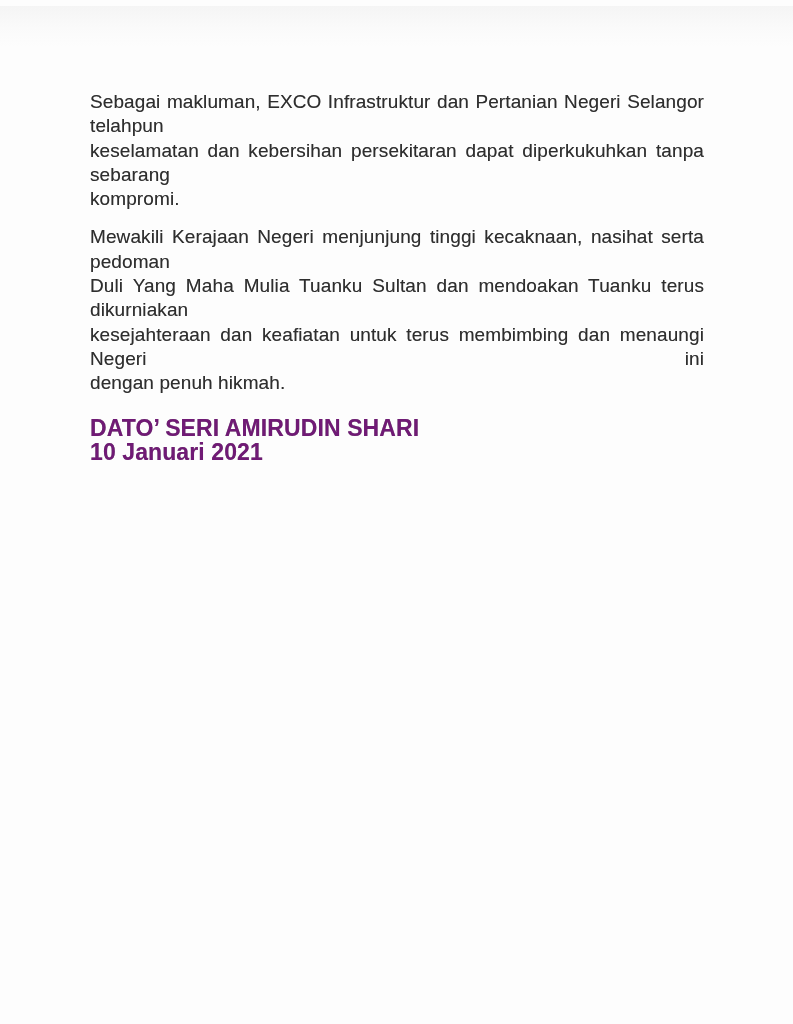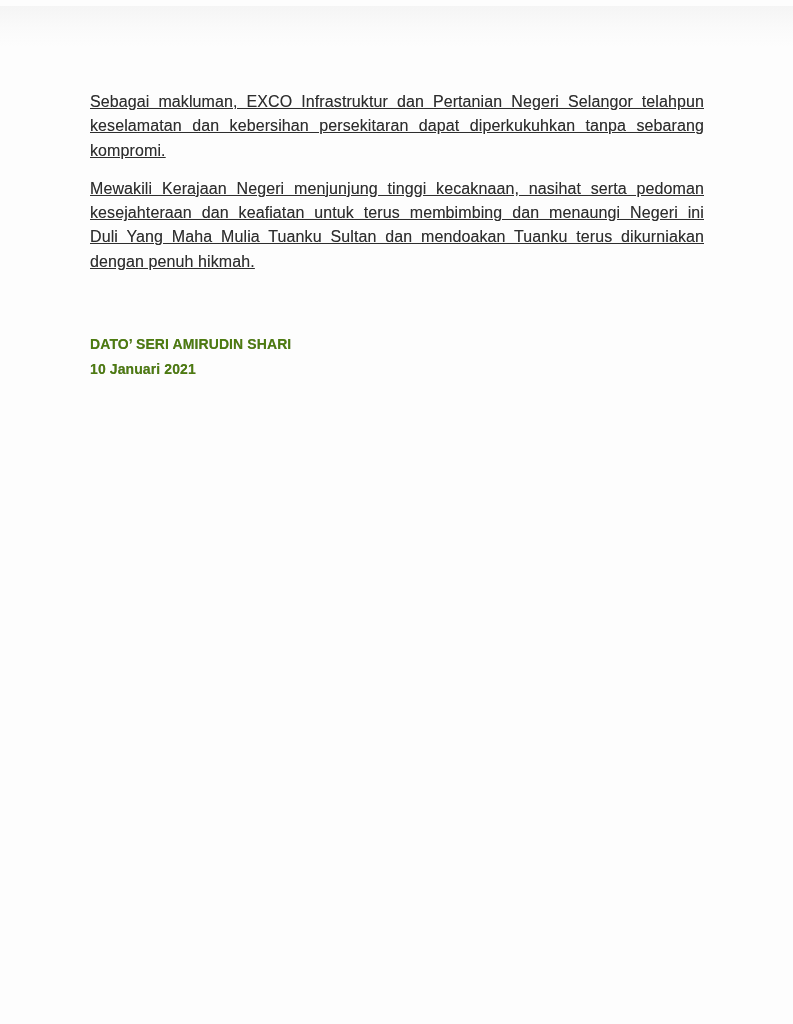--- a/index.html
+++ b/index.html
@@ -36,14 +36,13 @@
     margin: 0 0 14px 0;
   }
   .para .line {
-    font-size: 16px;
+    font-size: 19px;
     line-height: 24.3px;
     letter-spacing: 0.1px;
     text-align: justify;
     text-align-last: justify;
     text-shadow: 0 0 0.5px rgba(46,46,46,0.45);
     white-space: normal;
-    text-decoration: underline;
   }
   .para .line.last {
     text-align-last: left;

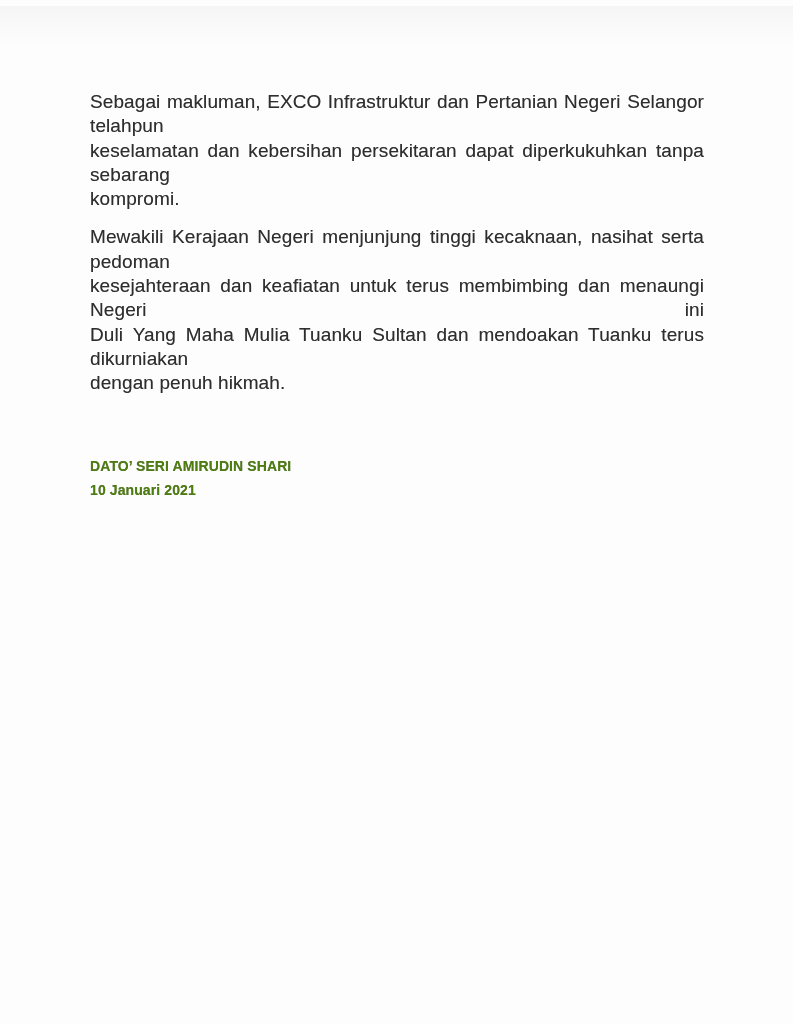--- a/index.html
+++ b/index.html
@@ -48,7 +48,7 @@
     text-align-last: left;
   }
   .para.second {
-    margin-bottom: 58px;
+    margin-bottom: 20px;
   }
   .signature .sig-line {
     font-size: 14px;

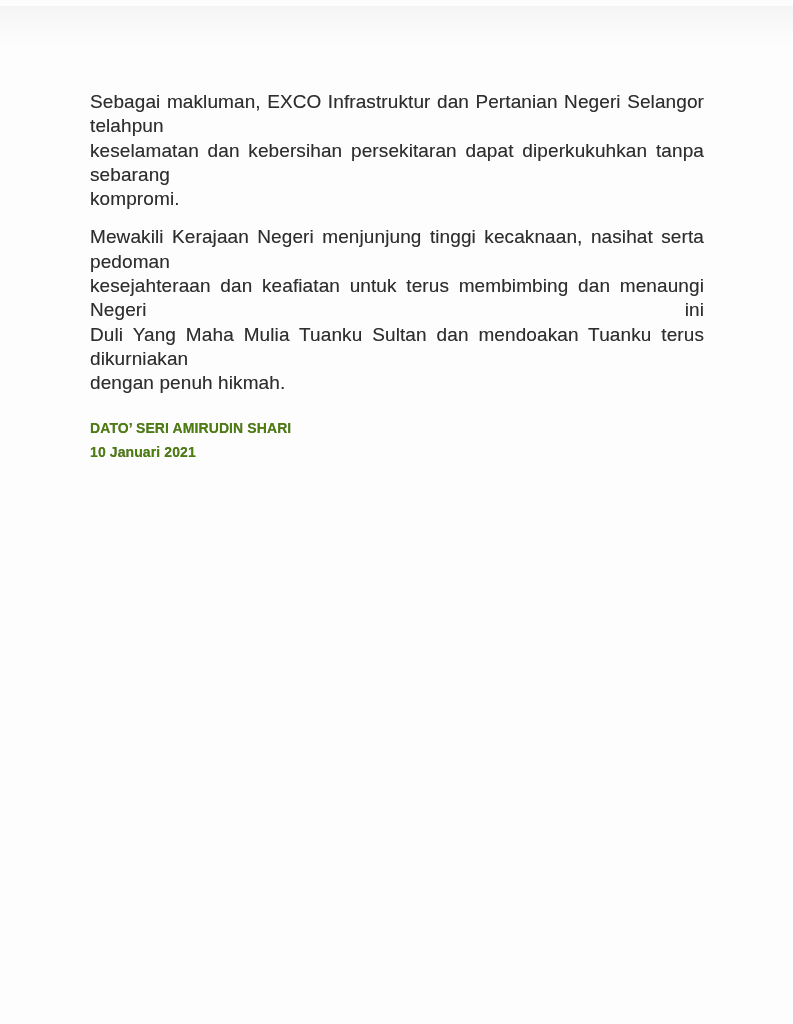--- a/index.html
+++ b/index.html
@@ -75,8 +75,8 @@
 
     <div class="para second">
       <div class="line">Mewakili Kerajaan Negeri menjunjung tinggi kecaknaan, nasihat serta pedoman</div>
+      <div class="line">Duli Yang Maha Mulia Tuanku Sultan dan mendoakan Tuanku terus dikurniakan</div>
       <div class="line">kesejahteraan dan keafiatan untuk terus membimbing dan menaungi Negeri ini</div>
-      <div class="line">Duli Yang Maha Mulia Tuanku Sultan dan mendoakan Tuanku terus dikurniakan</div>
       <div class="line last">dengan penuh hikmah.</div>
     </div>
 

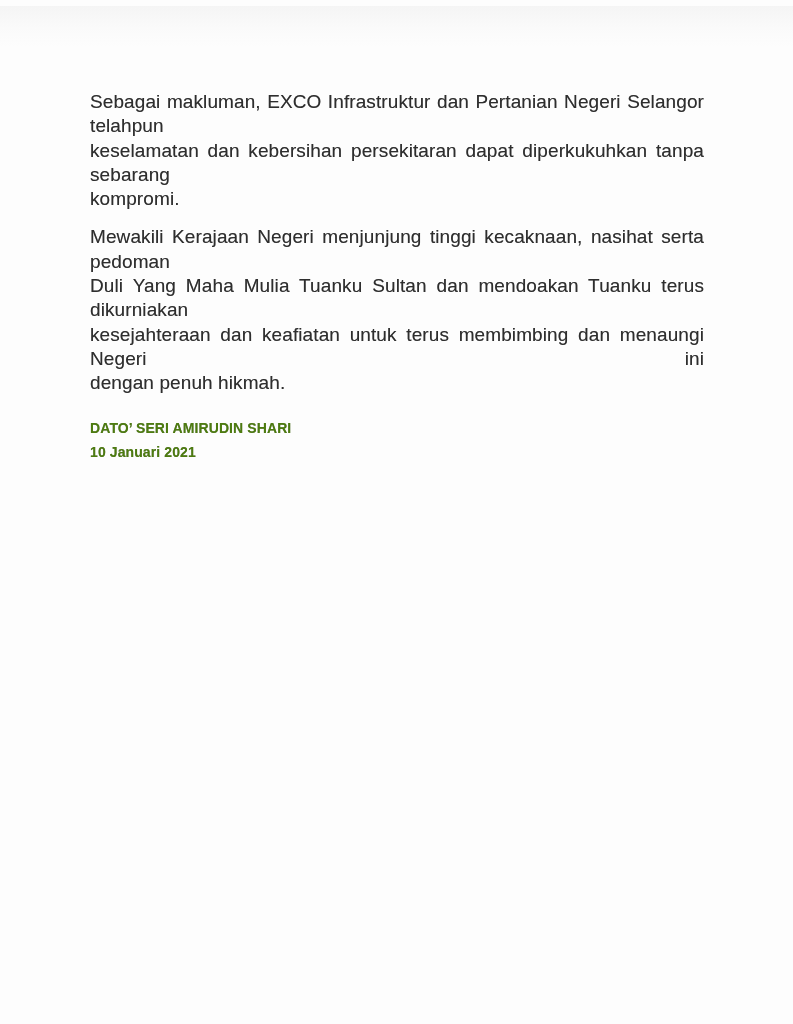--- a/index.html
+++ b/index.html
@@ -51,11 +51,11 @@
     margin-bottom: 20px;
   }
   .signature .sig-line {
-    font-size: 14px;
+    font-size: 23px;
     font-weight: bold;
     line-height: 24.6px;
     letter-spacing: 0.1px;
-    color: #4d7c0f;
+    color: #701a75;
     text-shadow: 0 0 0.5px rgba(41,41,41,0.5);
   }
 </style>

